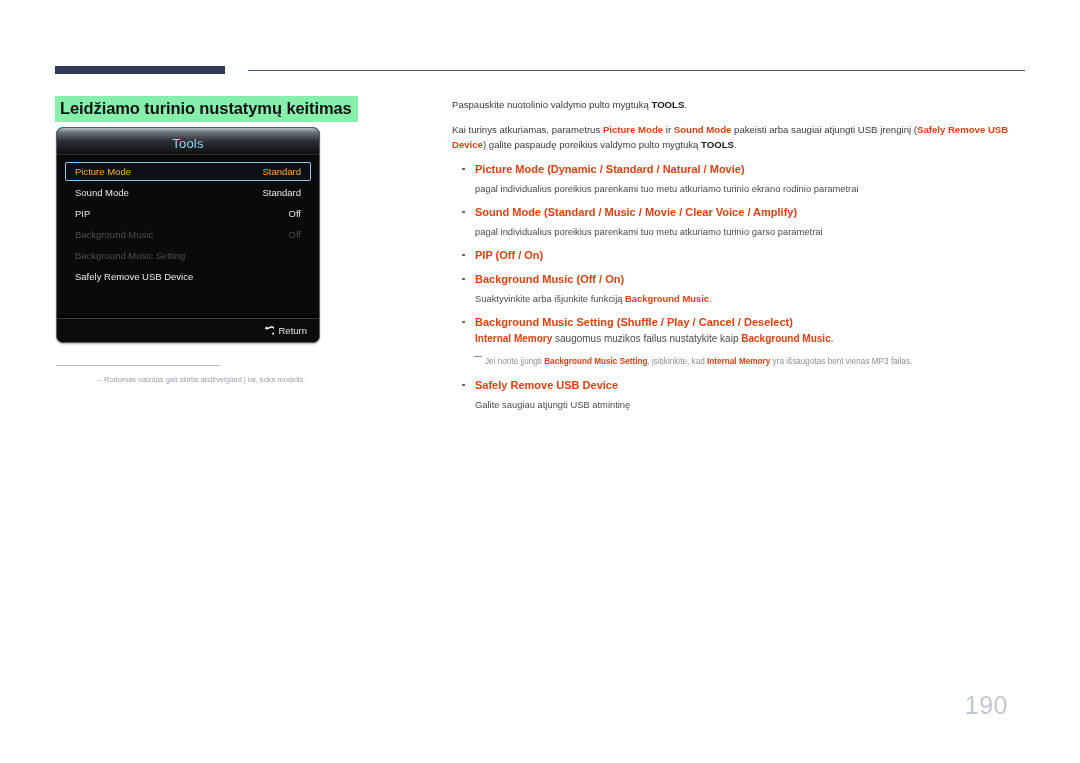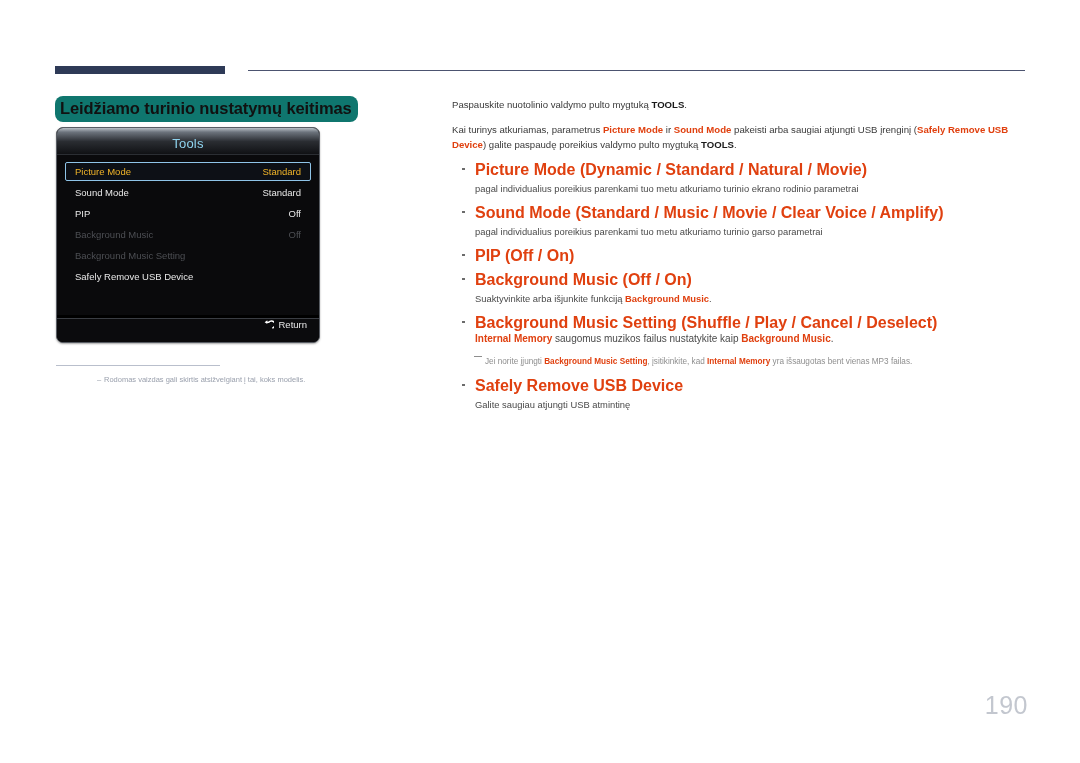--- a/index.html
+++ b/index.html
@@ -50,11 +50,10 @@
     font-size: 16.5px;
     font-weight: bold;
     color: #111111;
-    background: #0f766e;
+    background: #86efac;
     padding: 3px 6px 4px 5px;
     letter-spacing: -0.1px;
     white-space: nowrap;
-    border-radius: 8px;
   }
 
   

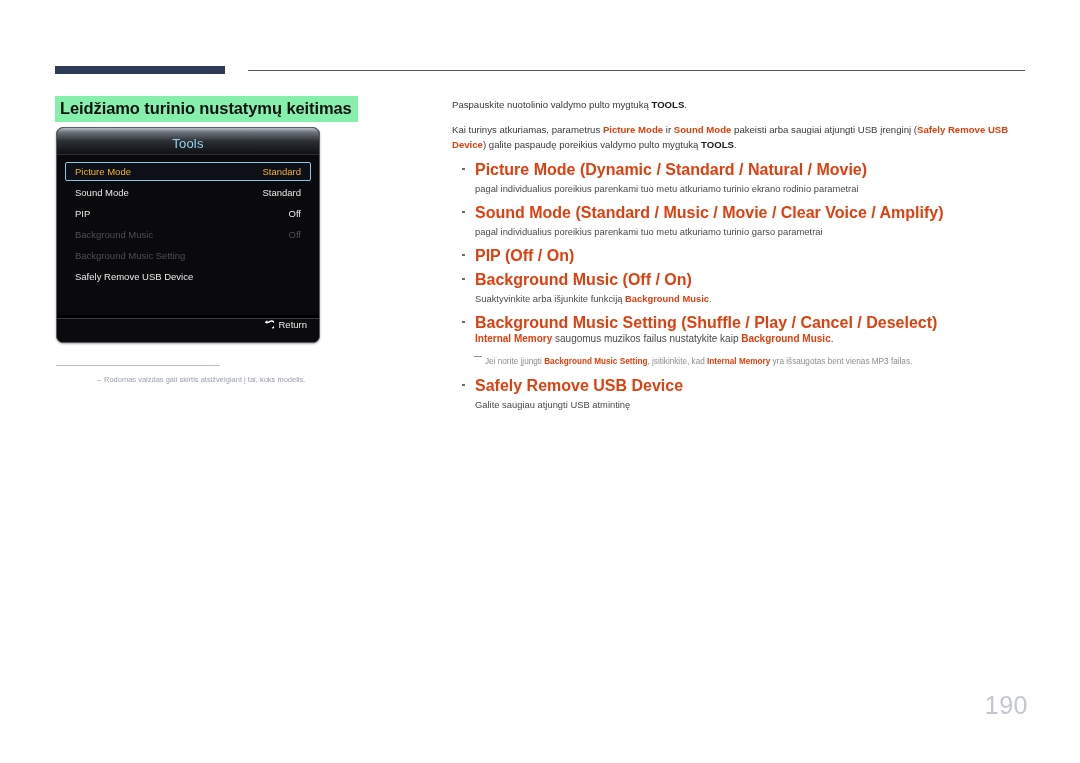--- a/index.html
+++ b/index.html
@@ -199,7 +199,7 @@
     background: #6b6b6b;
   }
   .bullet-head {
-    font-size: 16px;
+    font-size: 11px;
     line-height: 15px;
     color: #e0400f;
     font-weight: bold;

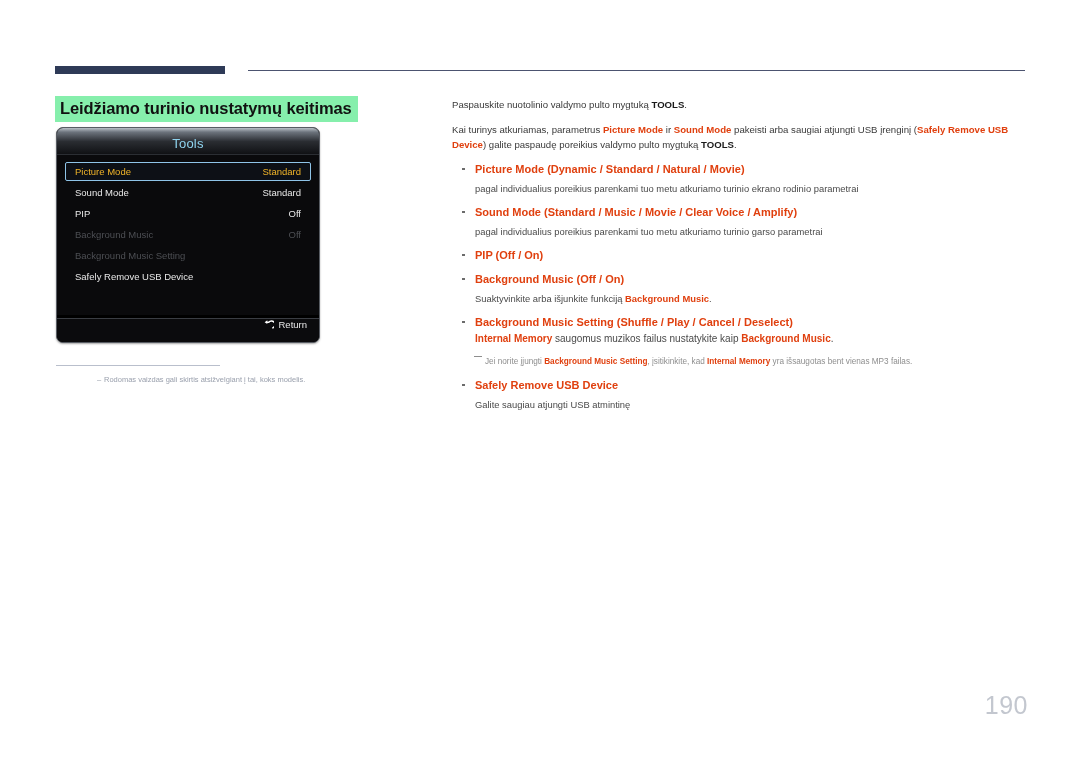--- a/index.html
+++ b/index.html
@@ -125,7 +125,7 @@
     background: #0b0b0d;
     border-top: 1px solid #3a3d43;
     display: flex;
-    align-items: flex-start;
+    align-items: center;
     justify-content: flex-end;
     box-sizing: border-box;
     padding-right: 12px;

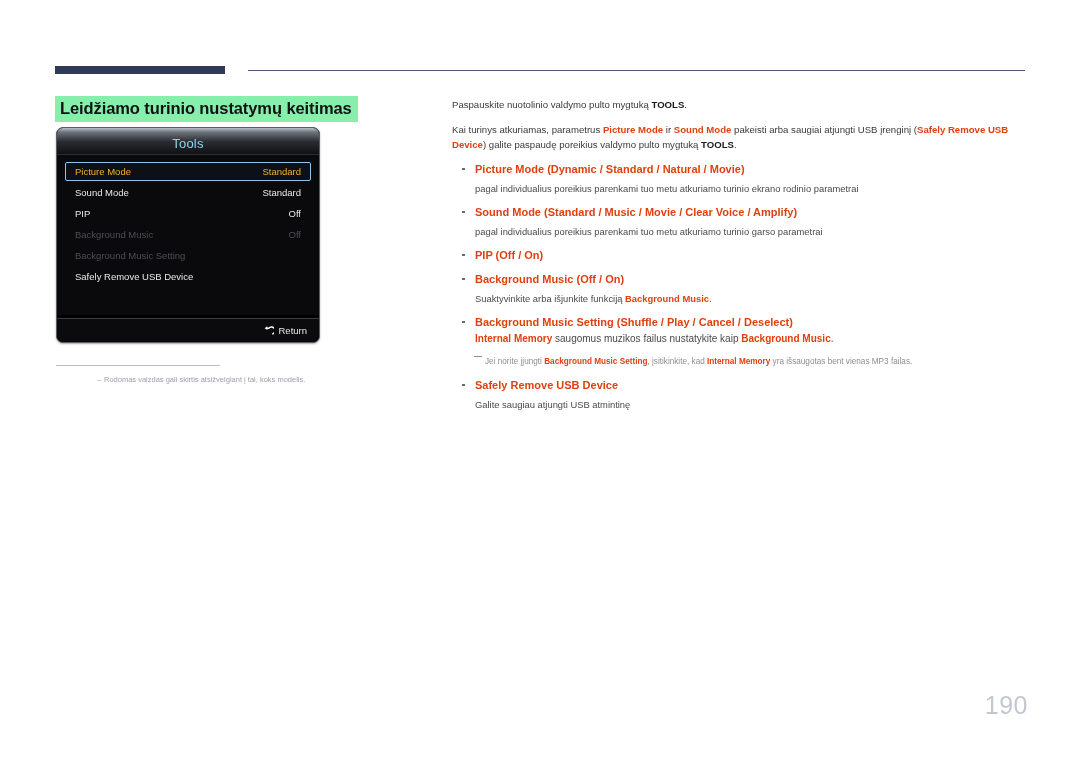--- a/index.html
+++ b/index.html
@@ -239,7 +239,7 @@
   
   #page-number {
     position: absolute;
-    right: 52px;
+    right: 72px;
     bottom: 43px;
     font-size: 25px;
     color: #c3c7cf;

